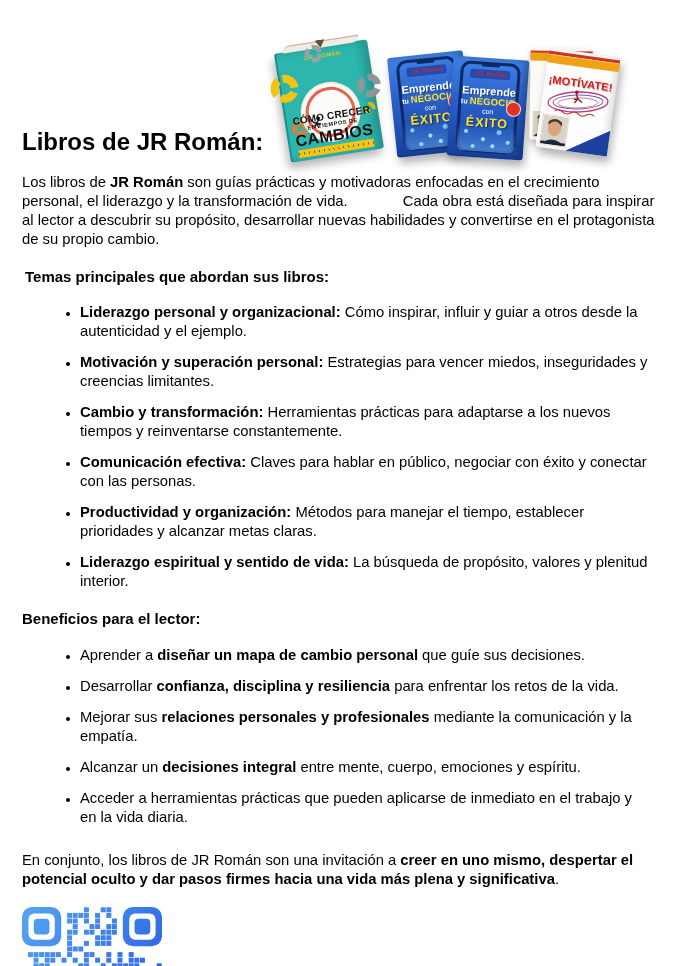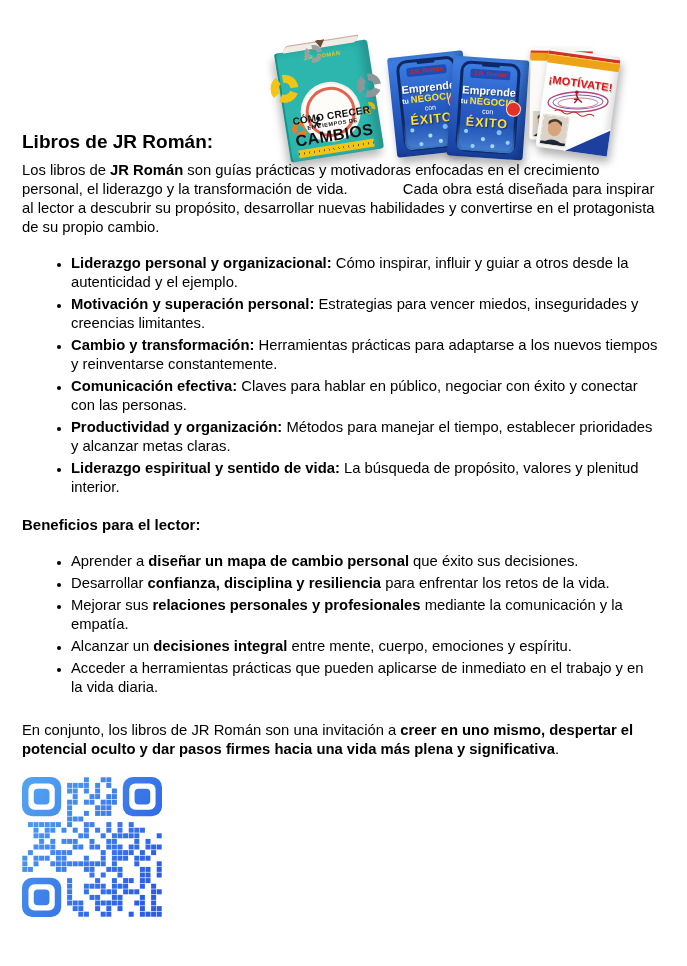--- a/index.html
+++ b/index.html
@@ -6,7 +6,7 @@
   .page{position:relative;width:687px;height:966px;background:#fff;overflow:hidden;
         font-family:"Liberation Sans",sans-serif;font-size:14.8px;line-height:19px;color:#000;}
   .content{padding:0 26px 0 22px;}
-  h1{font-size:19px;line-height:22px;font-weight:bold;margin:131px 0 0 0;}
+  h1{font-size:24px;line-height:22px;font-weight:bold;margin:131px 0 0 0;}
   p{margin:0;}
   .intro{margin-top:8px;}
   .inline-gap{display:inline-block;width:55px;}

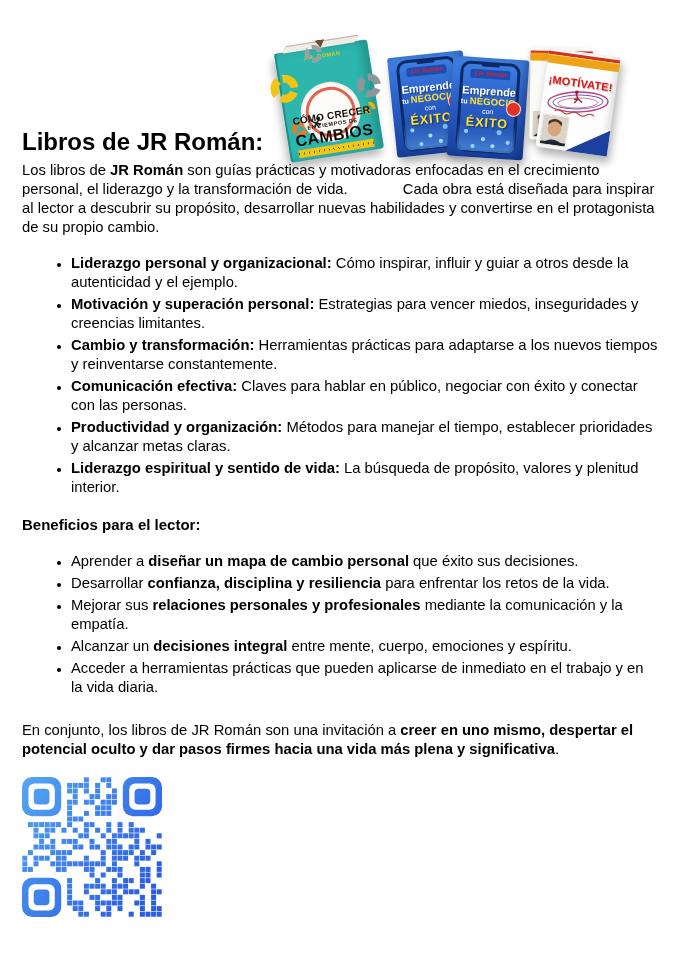--- a/index.html
+++ b/index.html
@@ -8,7 +8,7 @@
   .content{padding:0 26px 0 22px;}
   h1{font-size:24px;line-height:22px;font-weight:bold;margin:131px 0 0 0;}
   p{margin:0;}
-  .intro{margin-top:8px;}
+  .intro{margin-top:20px;}
   .inline-gap{display:inline-block;width:55px;}
   h2{font-size:15px;line-height:19px;font-weight:bold;margin:18px 0 0 0;}
   h2.temas{padding-left:3px;}

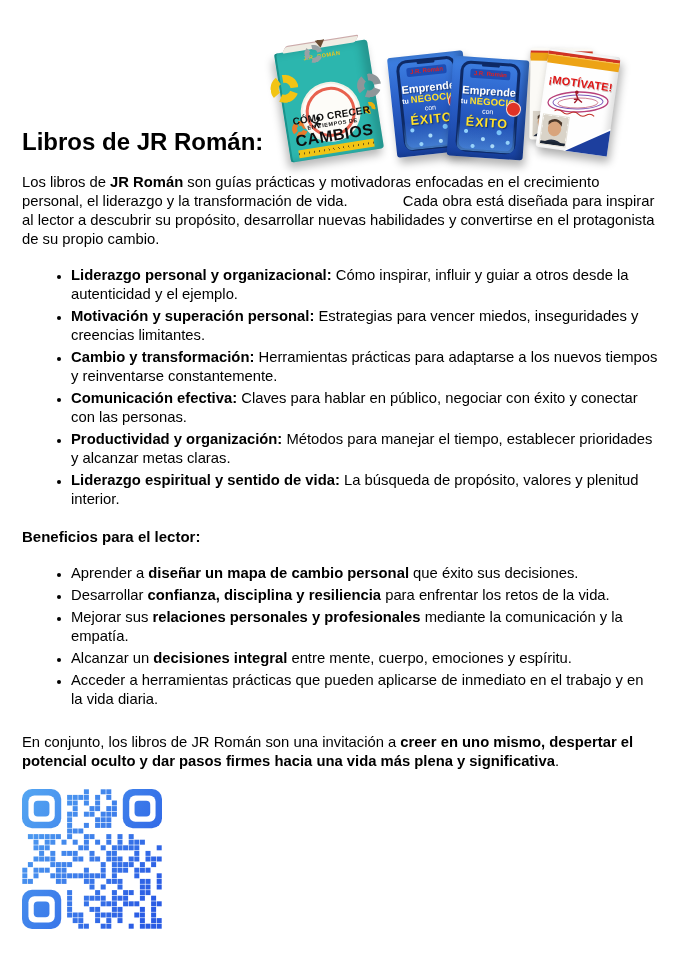--- a/index.html
+++ b/index.html
@@ -195,6 +195,7 @@
 
     <p class="intro"><span>Los libros de </span><b>JR Román</b><span> son guías prácticas y motivadoras enfocadas en el crecimiento personal, el liderazgo y la transformación de vida.</span><span class="inline-gap"></span><span>Cada obra está diseñada para inspirar al lector a descubrir su propósito, desarrollar nuevas habilidades y convertirse en el protagonista de su propio cambio.</span></p>
 
+    <h2 class="temas">Temas principales que abordan sus libros:</h2>
 
     <ul class="topics">
       <li><b>Liderazgo personal y organizacional:</b><span> Cómo inspirar, influir y guiar a otros desde la autenticidad y el ejemplo.</span></li>

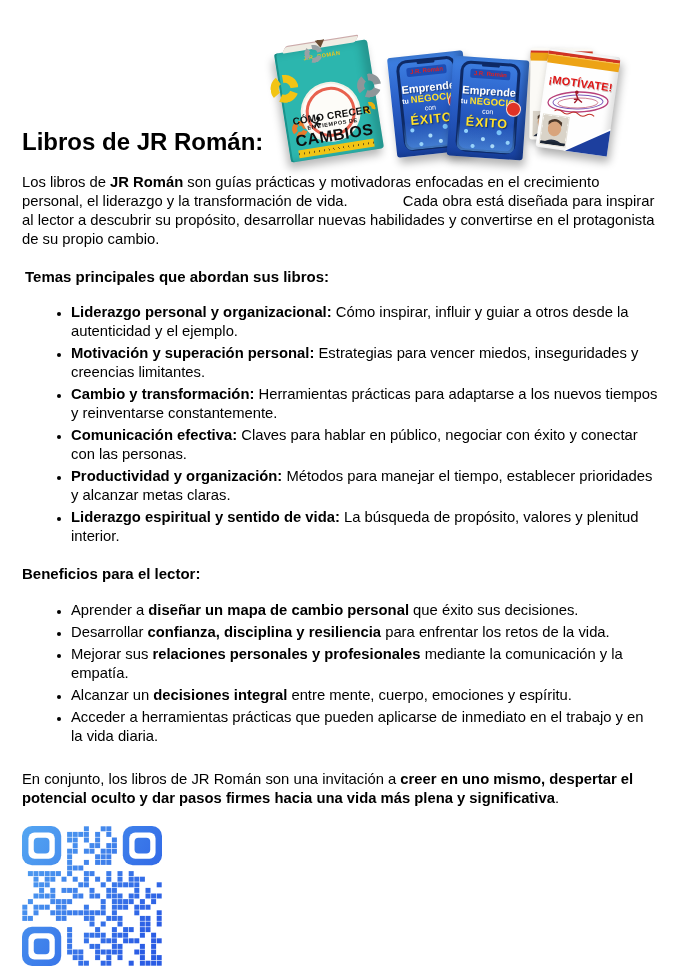--- a/index.html
+++ b/index.html
@@ -15,7 +15,7 @@
   h2.beneficios{}
   ul{margin:17px 0 0 0;padding:0 0 0 46px;}
   ul.benefits{margin-top:18px;}
-  li{padding:0;margin:3px;}
+  li{padding:0;margin:12px;}
   li::marker{font-size:0.8em;}
   .closing{margin-top:24px;}
   .qr-wrap{margin-top:18px;}

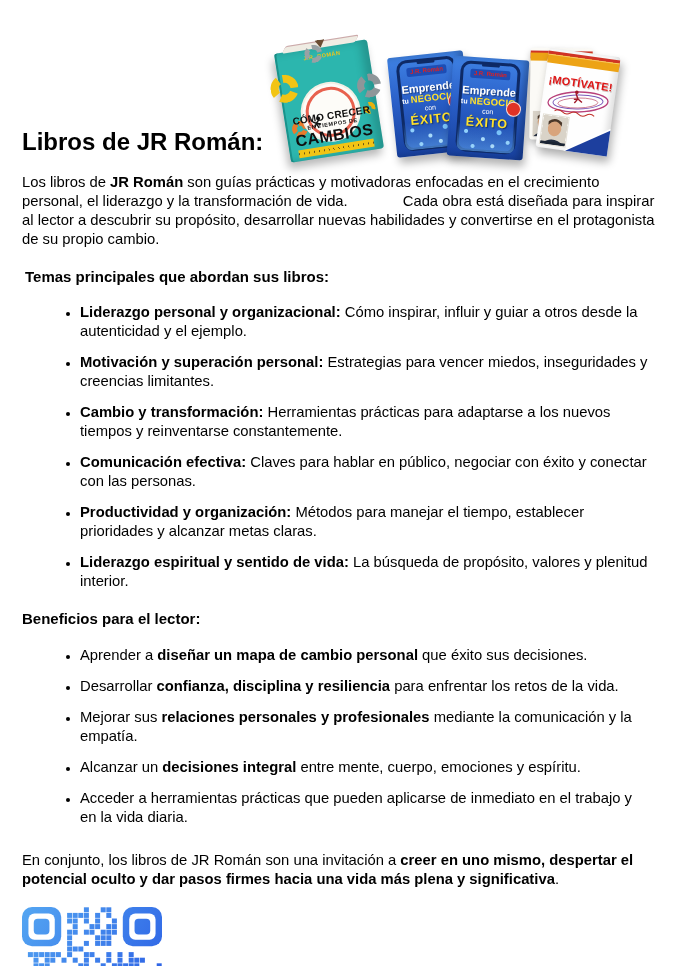--- a/index.html
+++ b/index.html
@@ -209,7 +209,7 @@
     <h2 class="beneficios">Beneficios para el lector:</h2>
 
     <ul class="benefits">
-      <li><span>Aprender a </span><b>diseñar un mapa de cambio personal</b><span> que éxito sus decisiones.</span></li>
+      <li><span>Aprender a </span><b>diseñar un mapa de cambio personal</b><span> que guíe sus decisiones.</span></li>
       <li><span>Desarrollar </span><b>confianza, disciplina y resiliencia</b><span> para enfrentar los retos de la vida.</span></li>
       <li><span>Mejorar sus </span><b>relaciones personales y profesionales</b><span> mediante la comunicación y la empatía.</span></li>
       <li><span>Alcanzar un </span><b>decisiones integral</b><span> entre mente, cuerpo, emociones y espíritu.</span></li>

